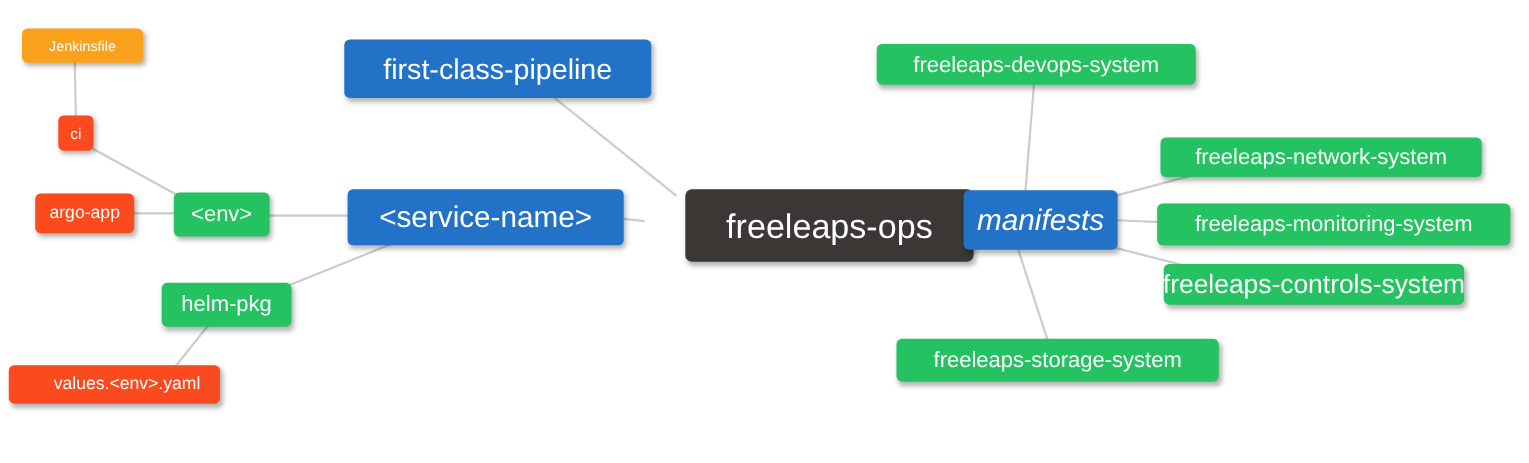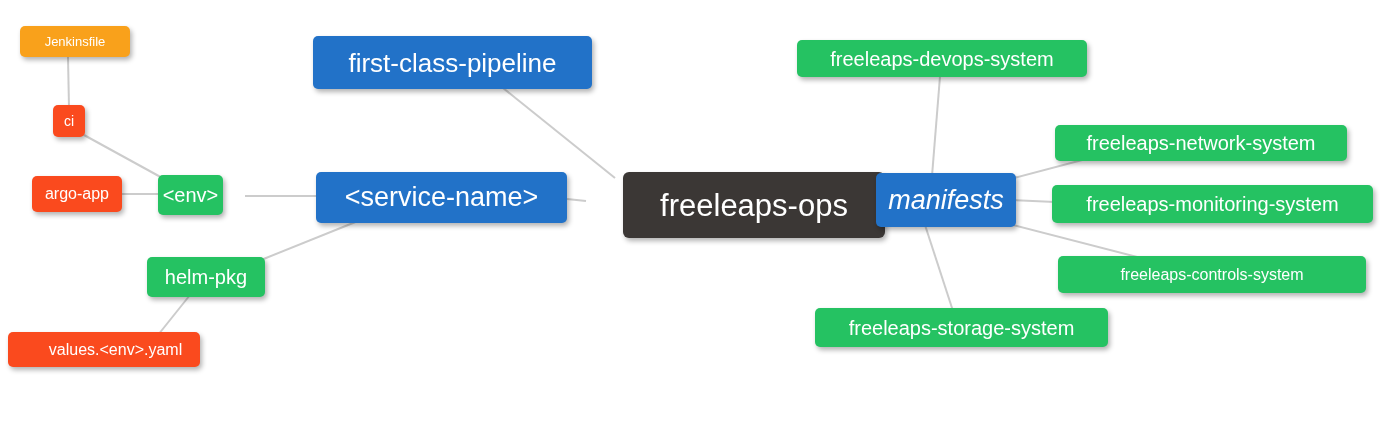--- a/index.html
+++ b/index.html
@@ -46,7 +46,7 @@
   #n-jenkinsfile { left: 20px;   top: 26px;  width: 110px;  height: 31px; font-size: 13px; }
   #n-ci          { left: 53px;   top: 105px; width: 32px;  height: 32px; font-size: 14px; }
   #n-argo-app    { left: 32px;   top: 176px; width: 90px;  height: 36px; font-size: 16px; }
-  #n-env         { left: 158px;  top: 175px; width: 65px;  height: 40px; font-size: 20px; }
+  #n-env         { left: 158px;  top: 175px; width: 87px;  height: 40px; font-size: 20px; }
   #n-helm-pkg    { left: 147px;  top: 257px; width: 118px; height: 40px; font-size: 20px; }
   #n-values      { left: 8px;    top: 332px; width: 169px; height: 35px; font-size: 16px; padding-left: 23px; }
   #n-pipeline    { left: 313px;  top: 36px;  width: 279px; height: 53px; font-size: 26px; }

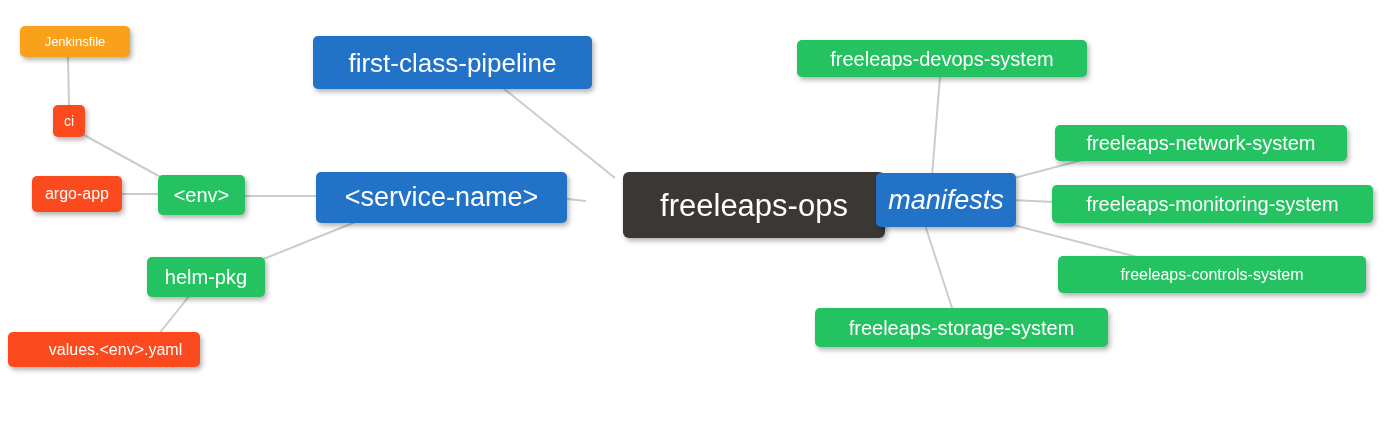--- a/index.html
+++ b/index.html
@@ -56,7 +56,7 @@
   #n-devops      { left: 797px;  top: 29px;  width: 290px; height: 37px; font-size: 20px; margin-top: 11px; }
   #n-network     { left: 1055px; top: 113px; width: 292px; height: 36px; font-size: 20px; margin-top: 12px; }
   #n-monitoring  { left: 1052px; top: 185px; width: 321px; height: 38px; font-size: 20px; }
-  #n-controls    { left: 1058px; top: 256px; width: 308px; height: 37px; font-size: 16px; }
+  #n-controls    { left: 1058px; top: 240px; width: 273px; height: 37px; font-size: 24px; }
   #n-storage     { left: 815px;  top: 308px; width: 293px; height: 39px; font-size: 20px; }
 </style>
 </head>

